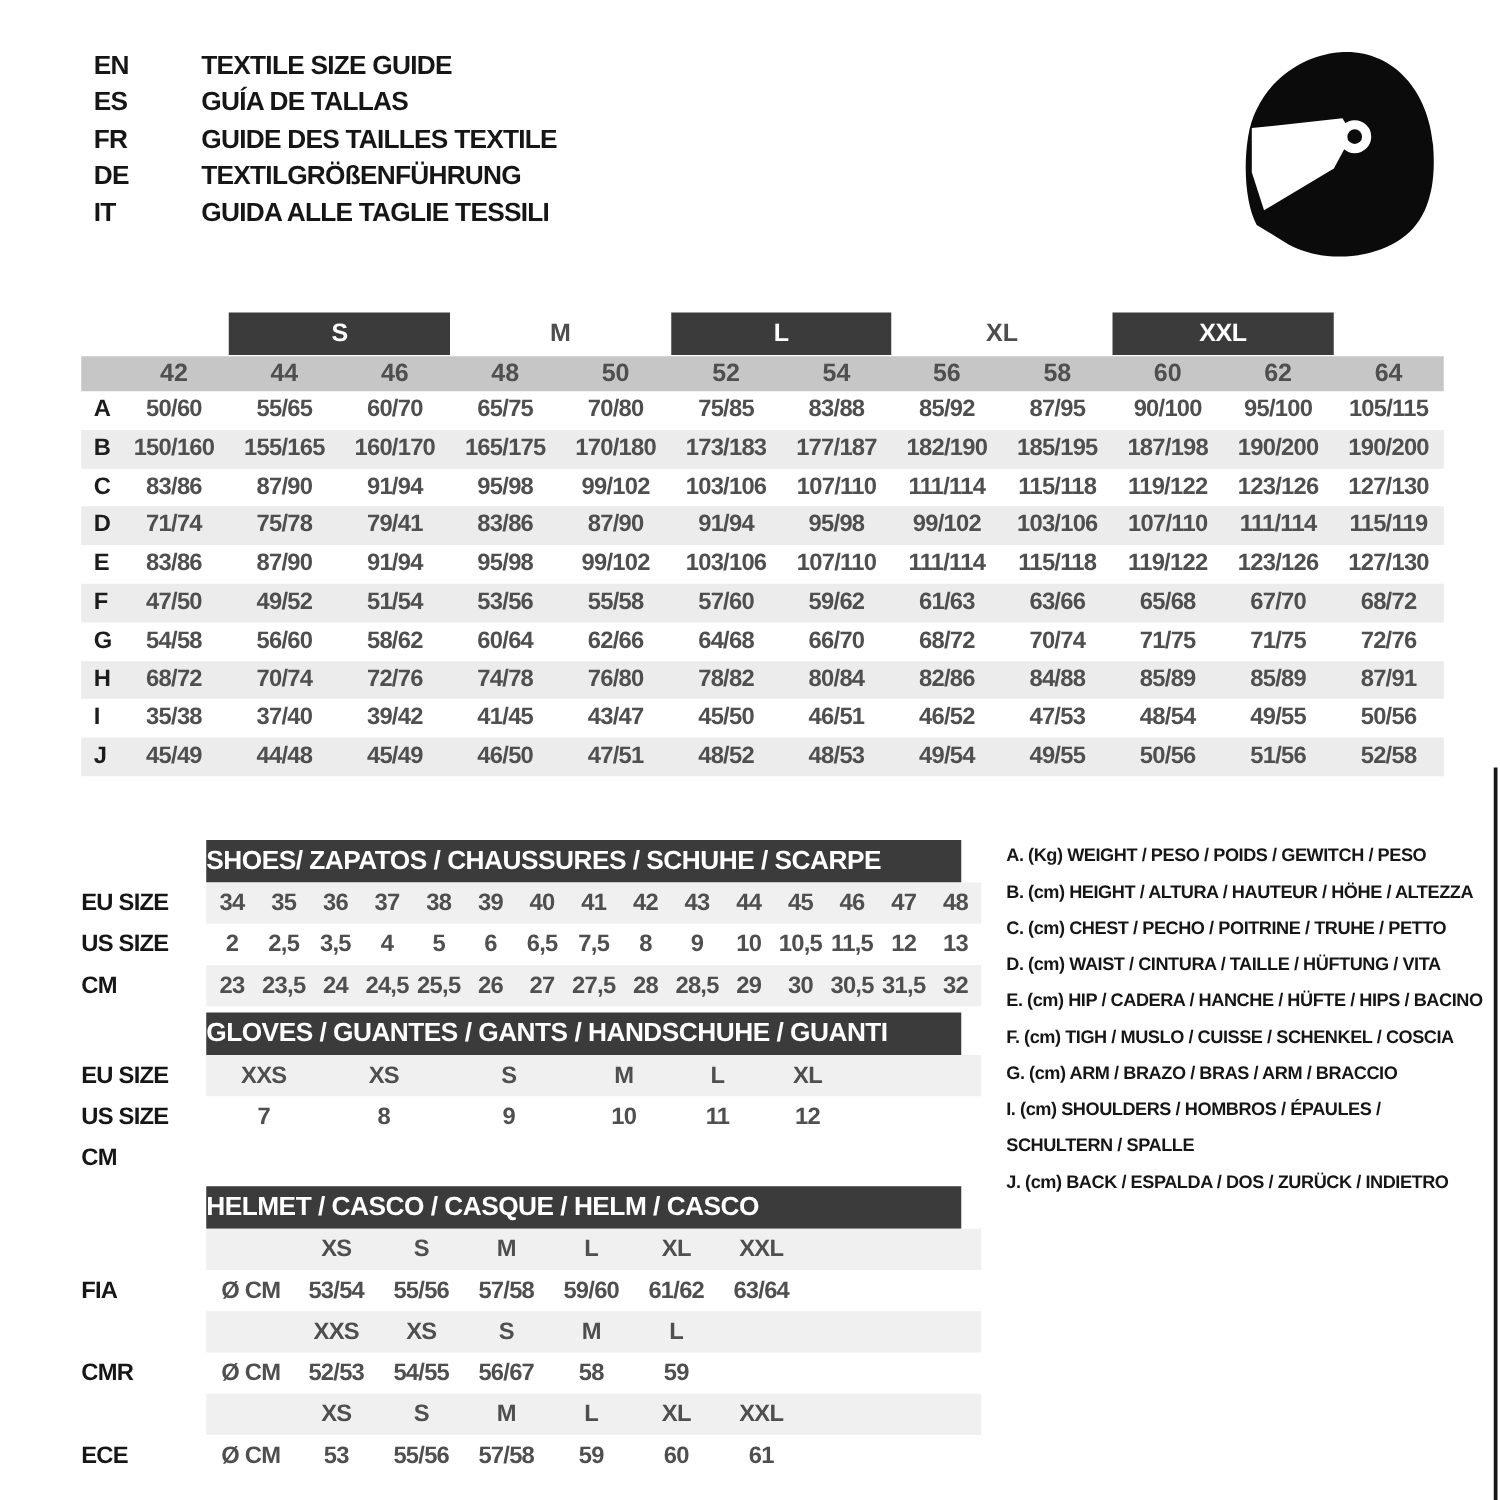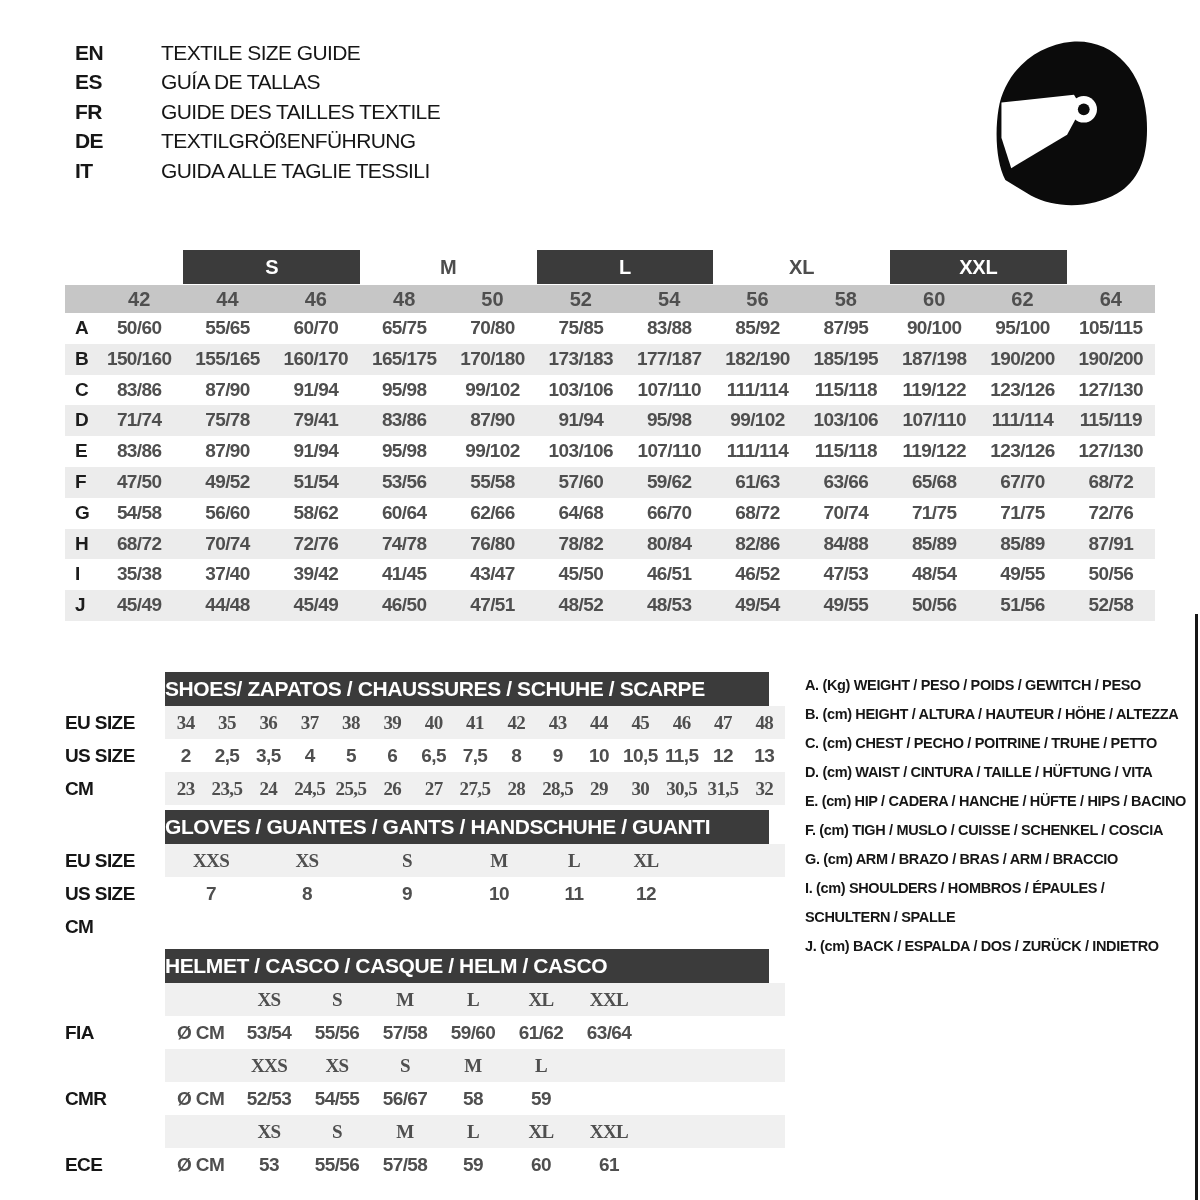--- a/index.html
+++ b/index.html
@@ -12,7 +12,7 @@
   .lang-block { position:absolute; left:75px; top:38px; }
   .lang-row { display:flex; height:29.5px; align-items:center;gap:40px; }
   .lang-code { width:46px; font-weight:bold; font-size:21px; color:#161616; letter-spacing:-0.6px; }
-  .lang-text { font-weight:normal; font-size:21px; color:#161616; letter-spacing:-0.6px; }
+  .lang-text { font-weight:bold; font-size:21px; color:#161616; letter-spacing:-0.6px; }
   .helmet-logo { position:absolute; left:972px; top:28px; width:200px; height:196px; }
 
   

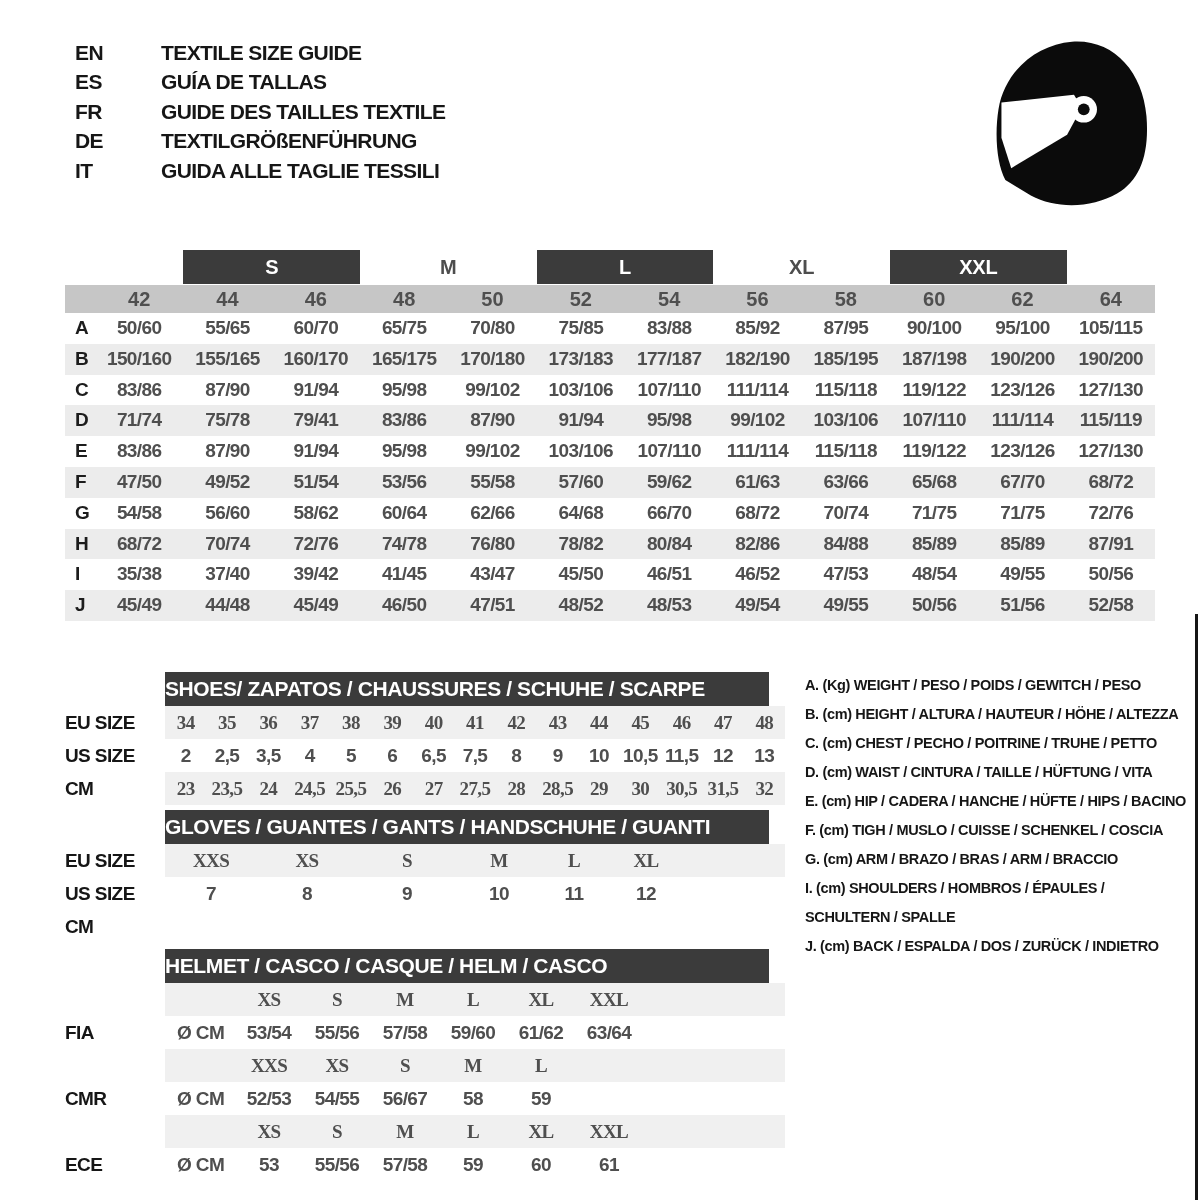--- a/index.html
+++ b/index.html
@@ -38,7 +38,7 @@
   .st-label { width:100px; font-weight:bold; font-size:19px; color:#161616;
               display:flex; align-items:center; letter-spacing:-0.6px; }
   .st-band { width:620px; display:grid; }
-  .st-band.gray { background:#f0f0f0;font-family:Liberation Serif, serif; }
+  .st-band.gray { background:#f0f0f0; }
   .st-cell { text-align:center; font-weight:bold; font-size:19px; color:#4f4f4f;
              display:flex; align-items:center; justify-content:center; letter-spacing:-0.6px; }
   .st-unit { justify-content:flex-start; padding-left:12px; }

